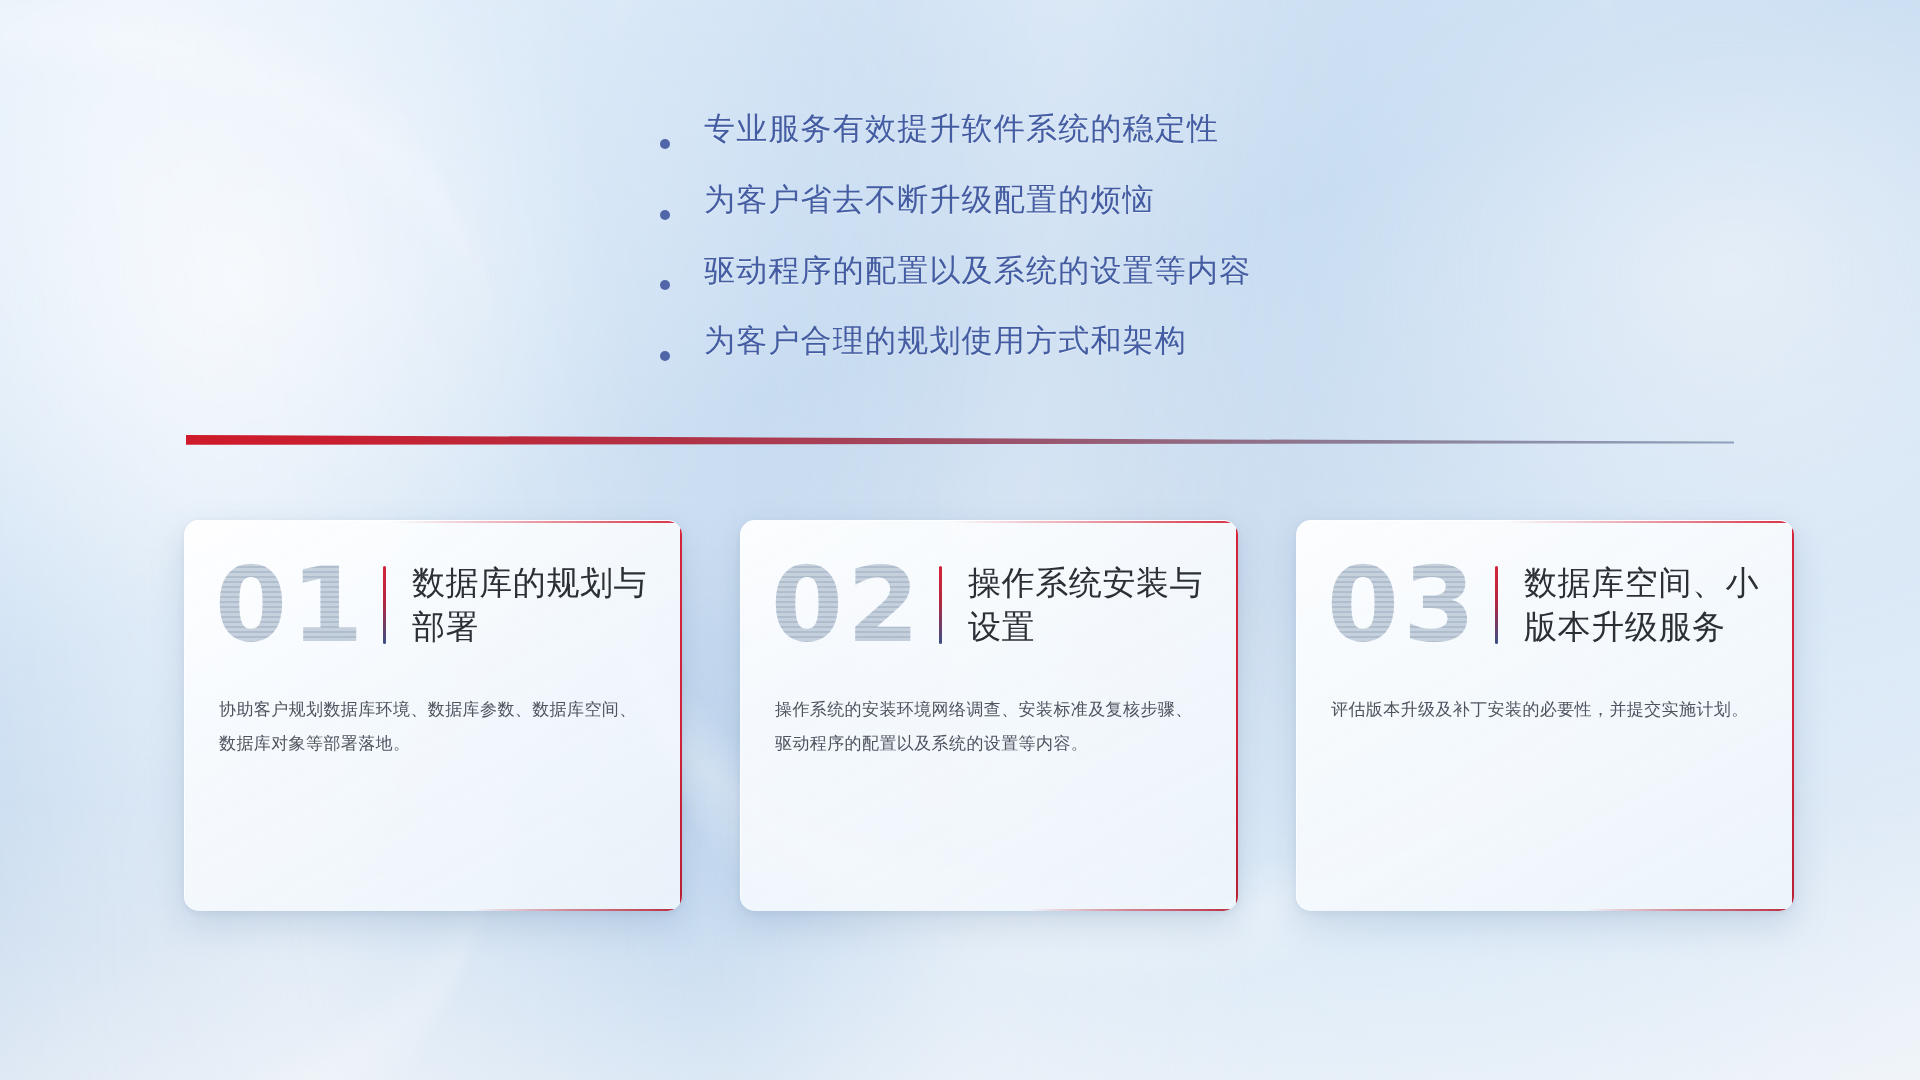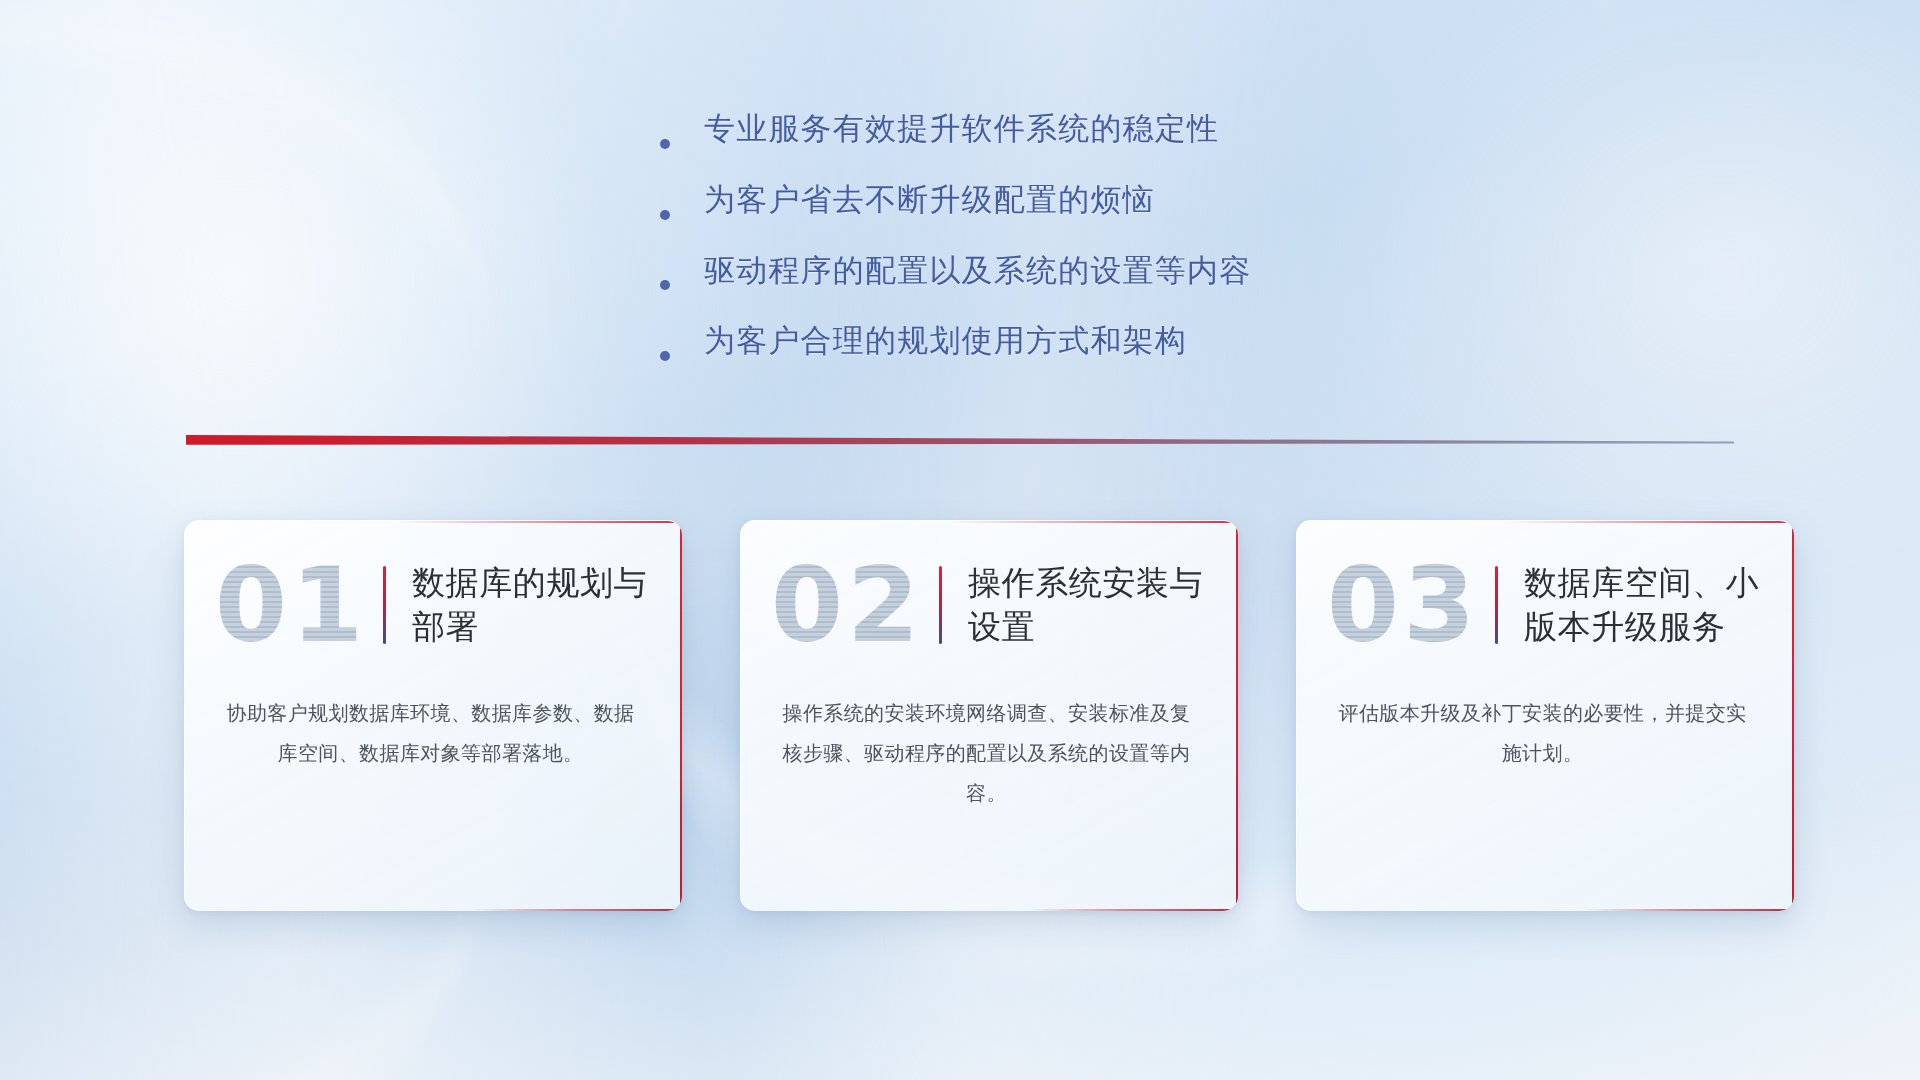--- a/index.html
+++ b/index.html
@@ -164,9 +164,8 @@
   }
   .card-body{
     padding:4px 40px 0 34px;
-    font-size:20px;line-height:2.0;color:#4e545e;
+    font-size:17px;line-height:2.0;color:#4e545e;
     letter-spacing:.4px;
-    text-align:center;
   }
 </style>
 </head>

